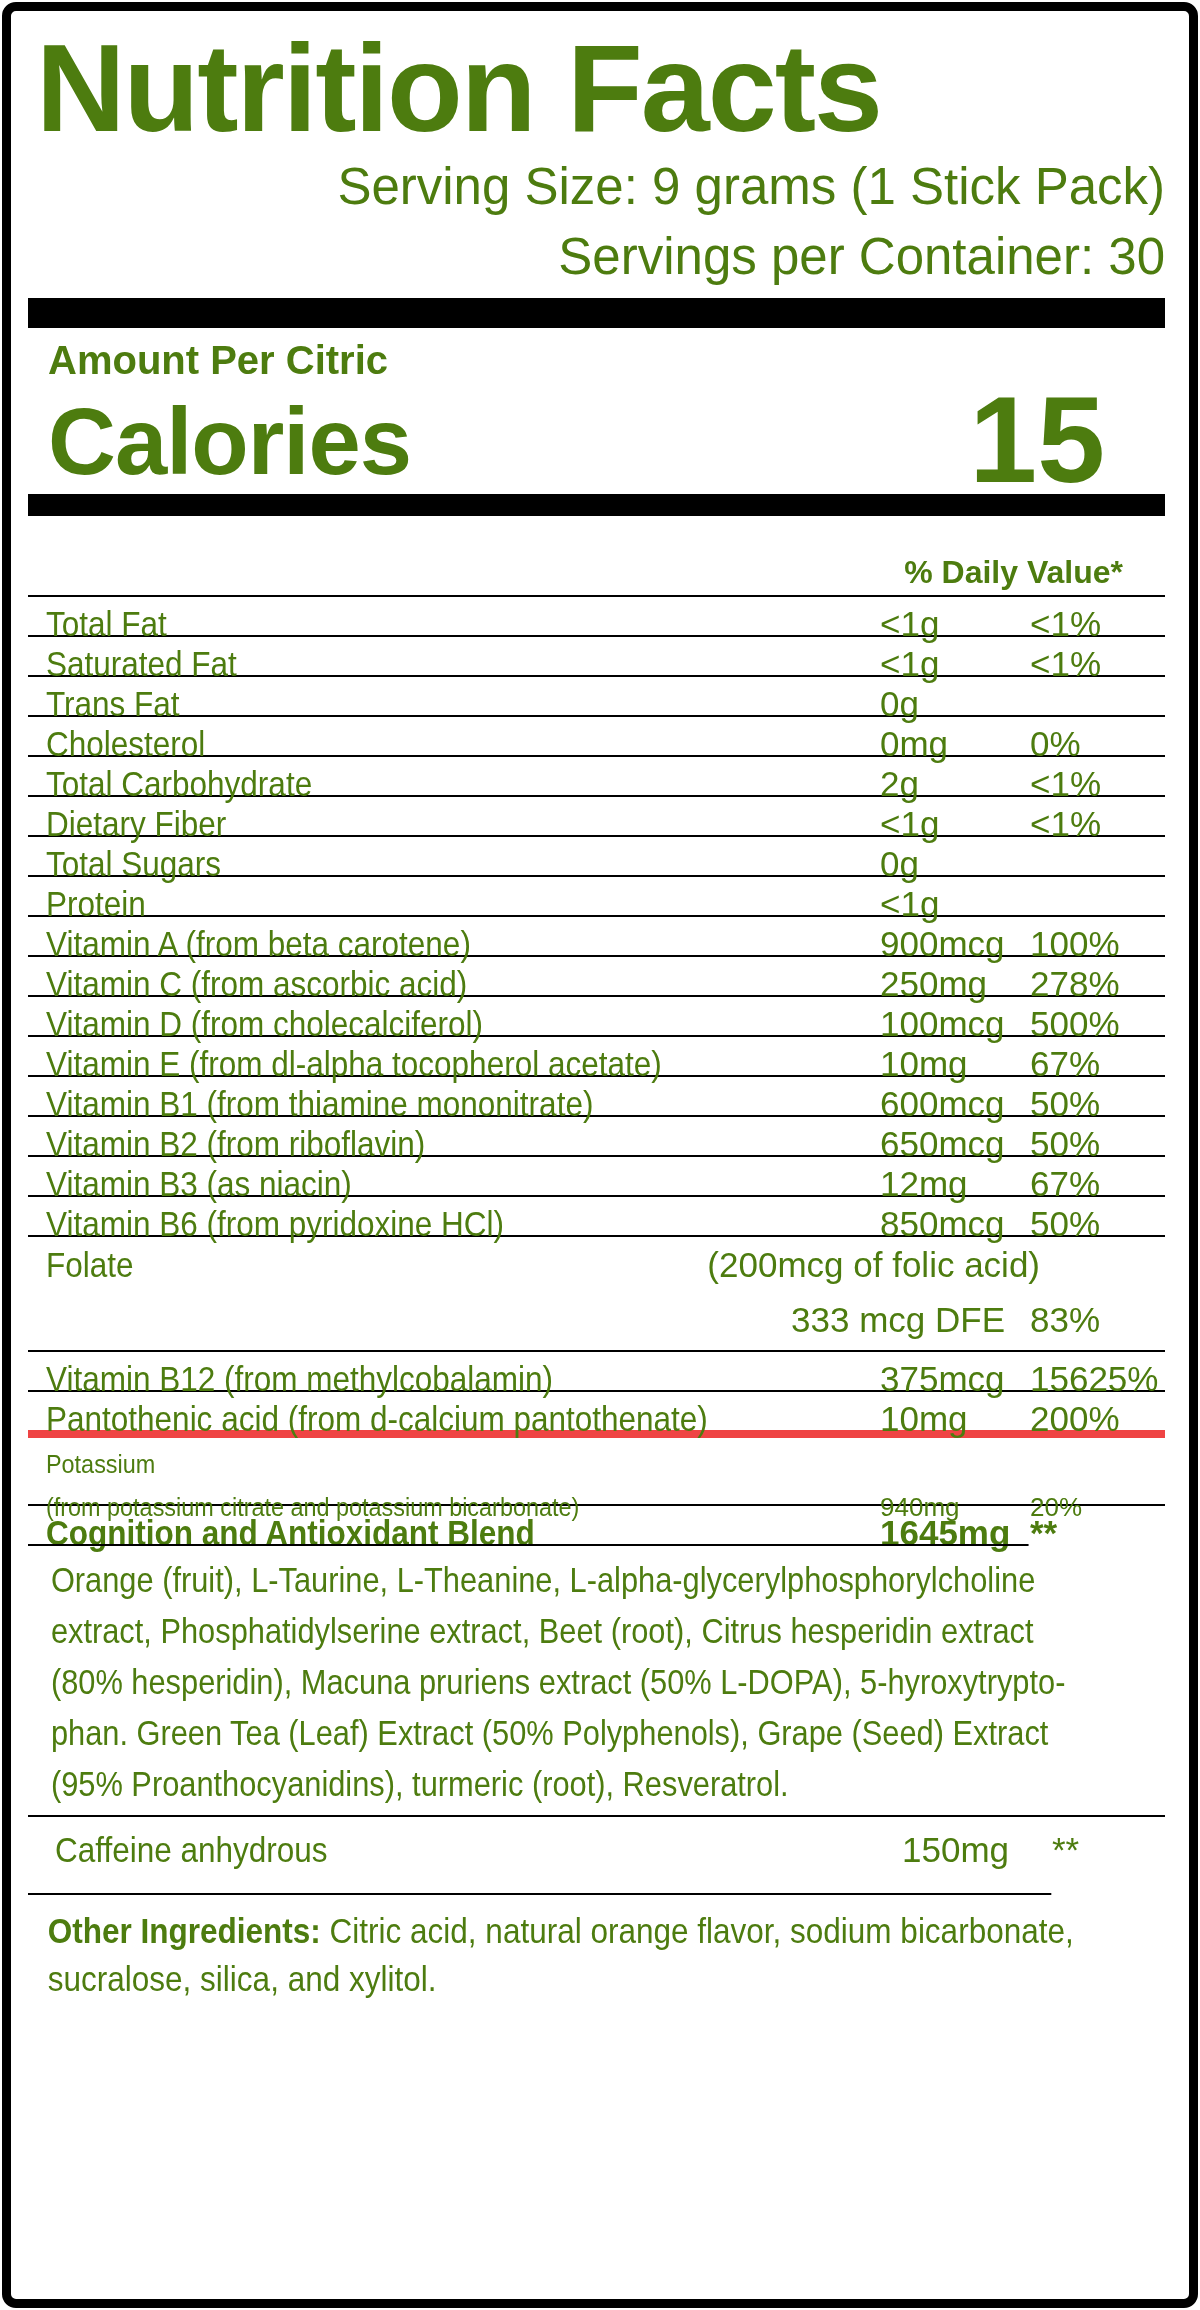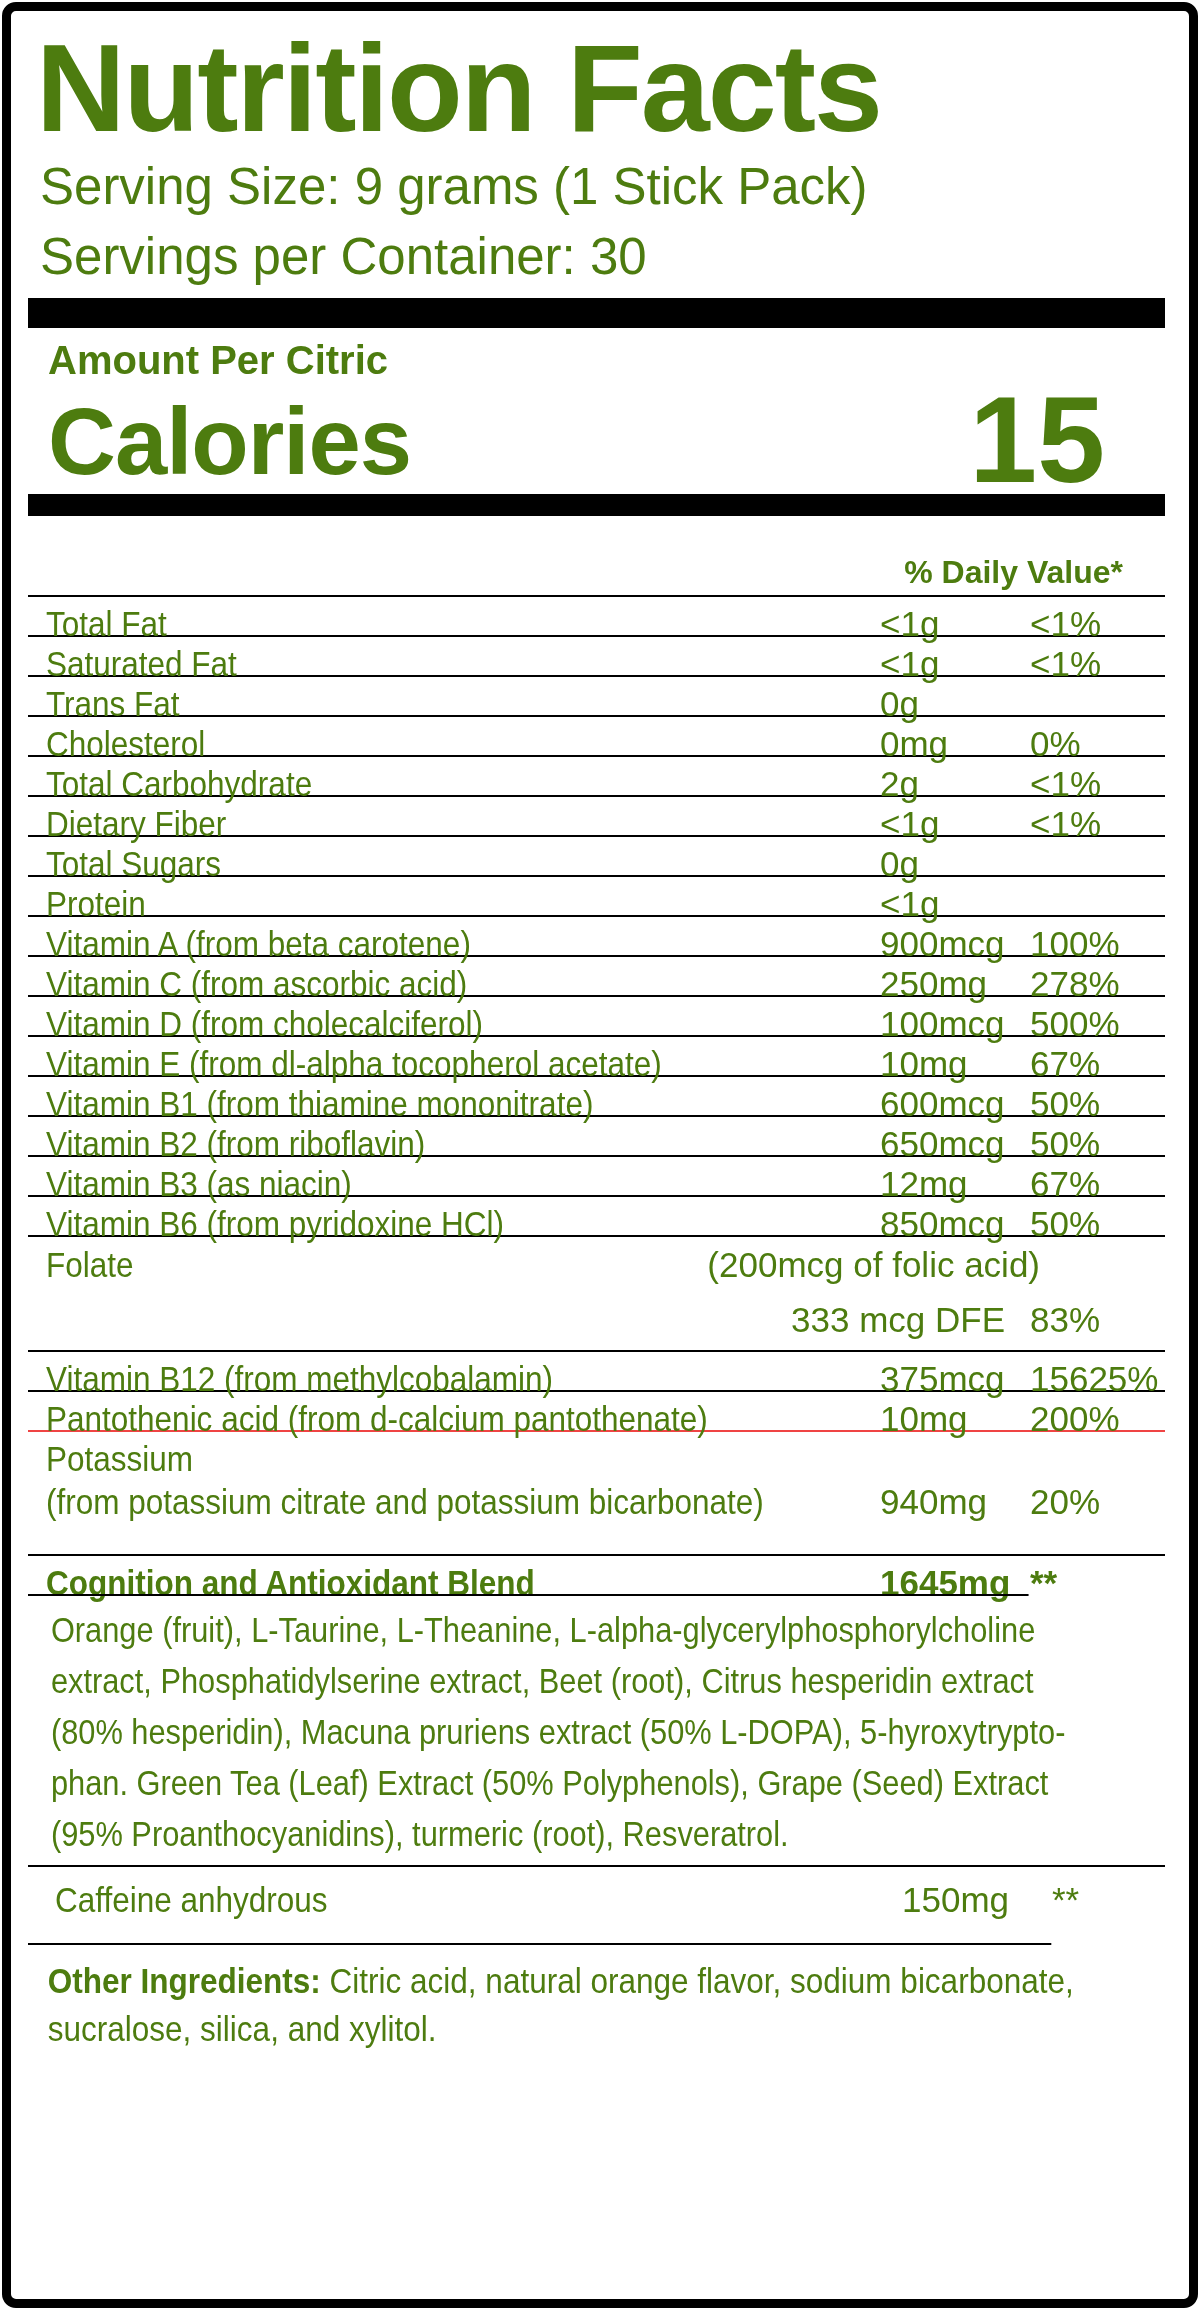--- a/index.html
+++ b/index.html
@@ -26,9 +26,9 @@
     white-space: nowrap;
   }
   .serving-line {
-    margin-left: 12px;
     font-size: 51px; line-height: 70px;
     white-space: nowrap;
+    text-align: right;
   }
   .bar { background: #000; width: 100%; }
   .bar1 { height: 30px; margin-top: 6px; }

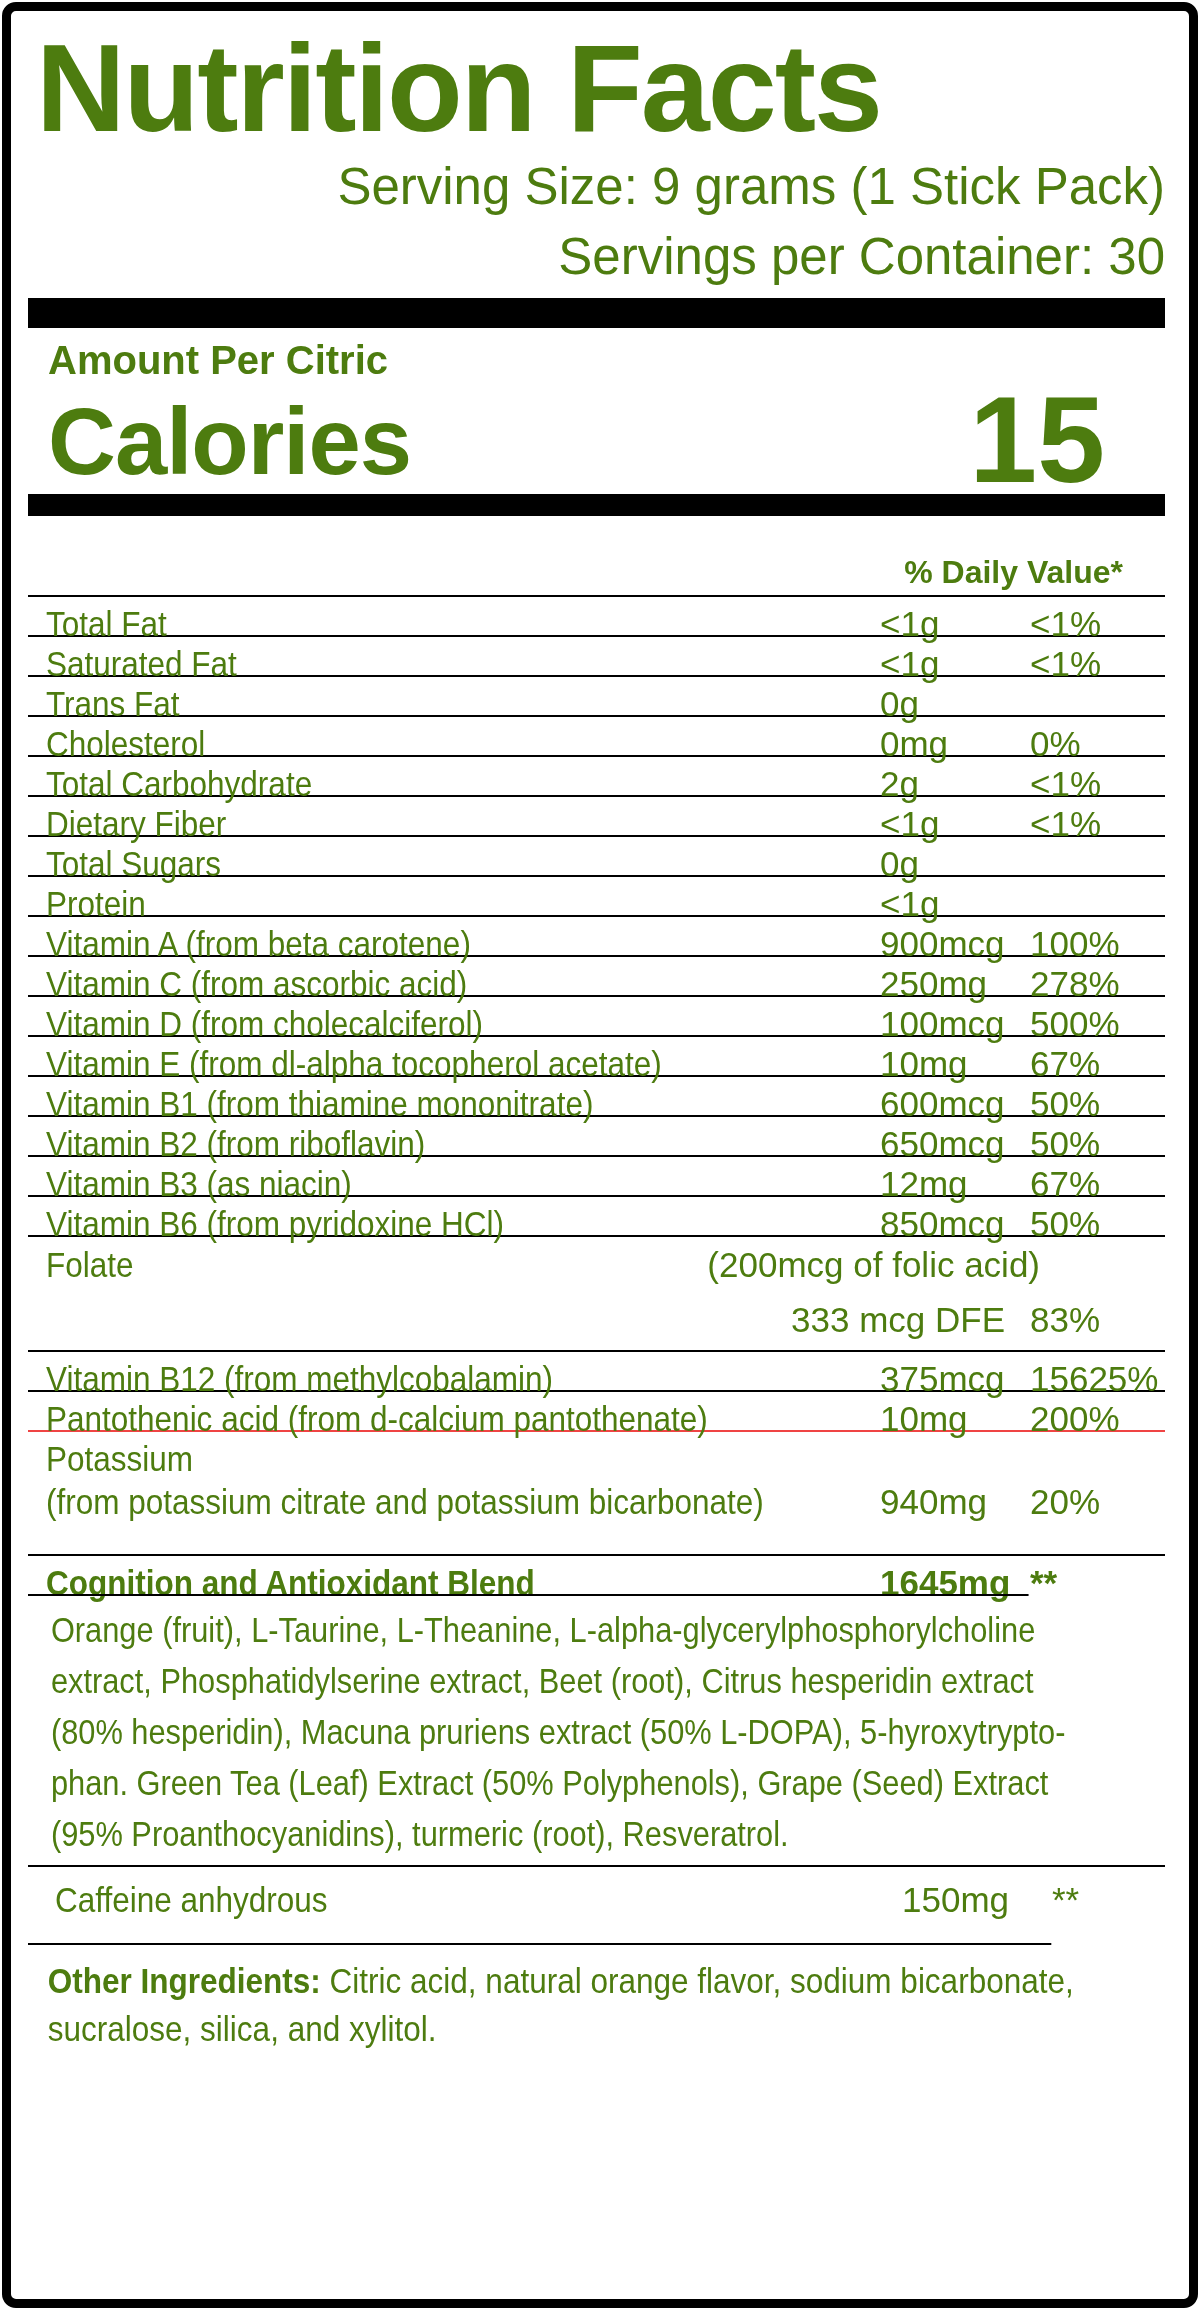--- a/index.html
+++ b/index.html
@@ -72,9 +72,9 @@
   .folate-line2 .dv { padding-left: 25px; white-space: nowrap; }
   
   .row-potassium {
-    border-top: 2px solid #ef4444; box-sizing: border-box;
-    padding: 8px 0 8px 0; height: 124px;
-    font-size: 35px; line-height: 37px;
+    border-top: 8px solid #ef4444; box-sizing: border-box;
+    padding: 8px 0 8px 0; height: 74px;
+    font-size: 26px; line-height: 37px;
   }
   .pot-line1 { padding-left: 20px; transform: scaleX(0.9); transform-origin: 0 50%; }
   .pot-line2 { margin-top: 6px; display: grid; grid-template-columns: 852px 150px 1fr; }

